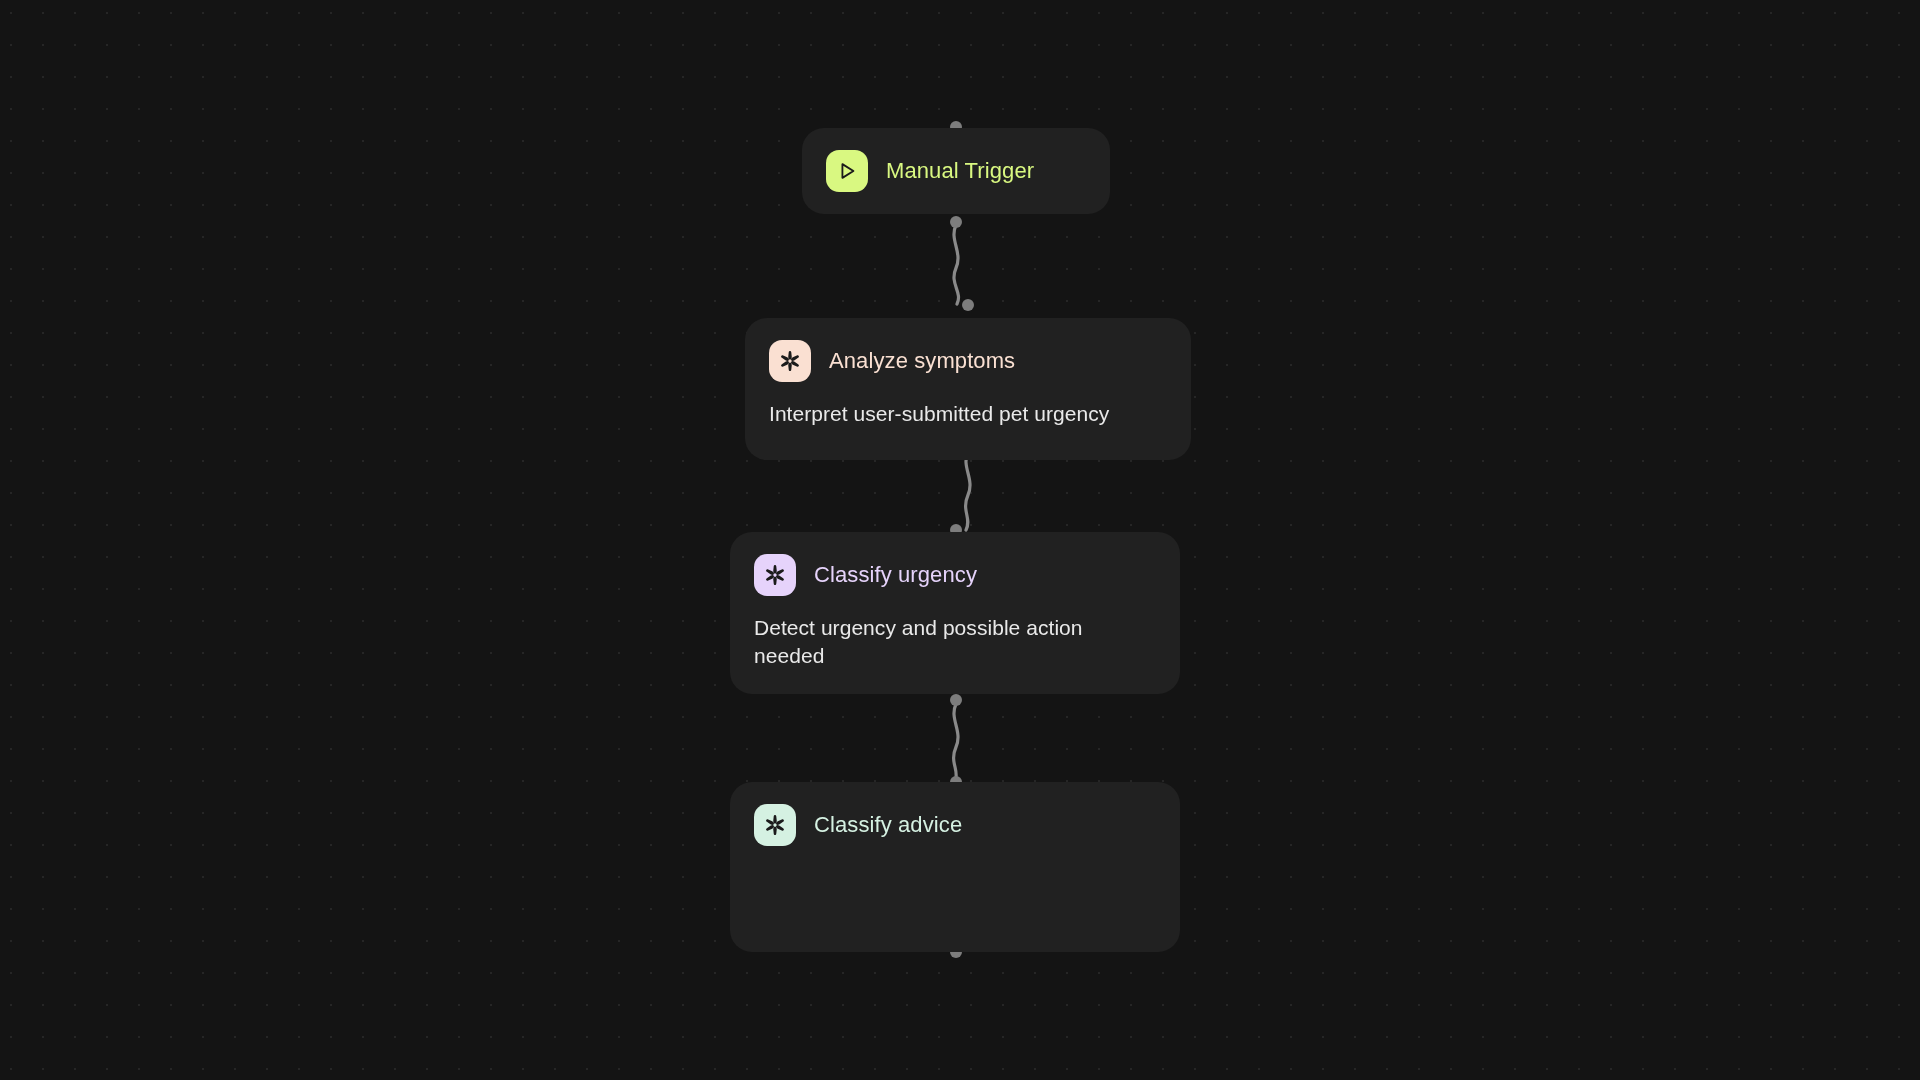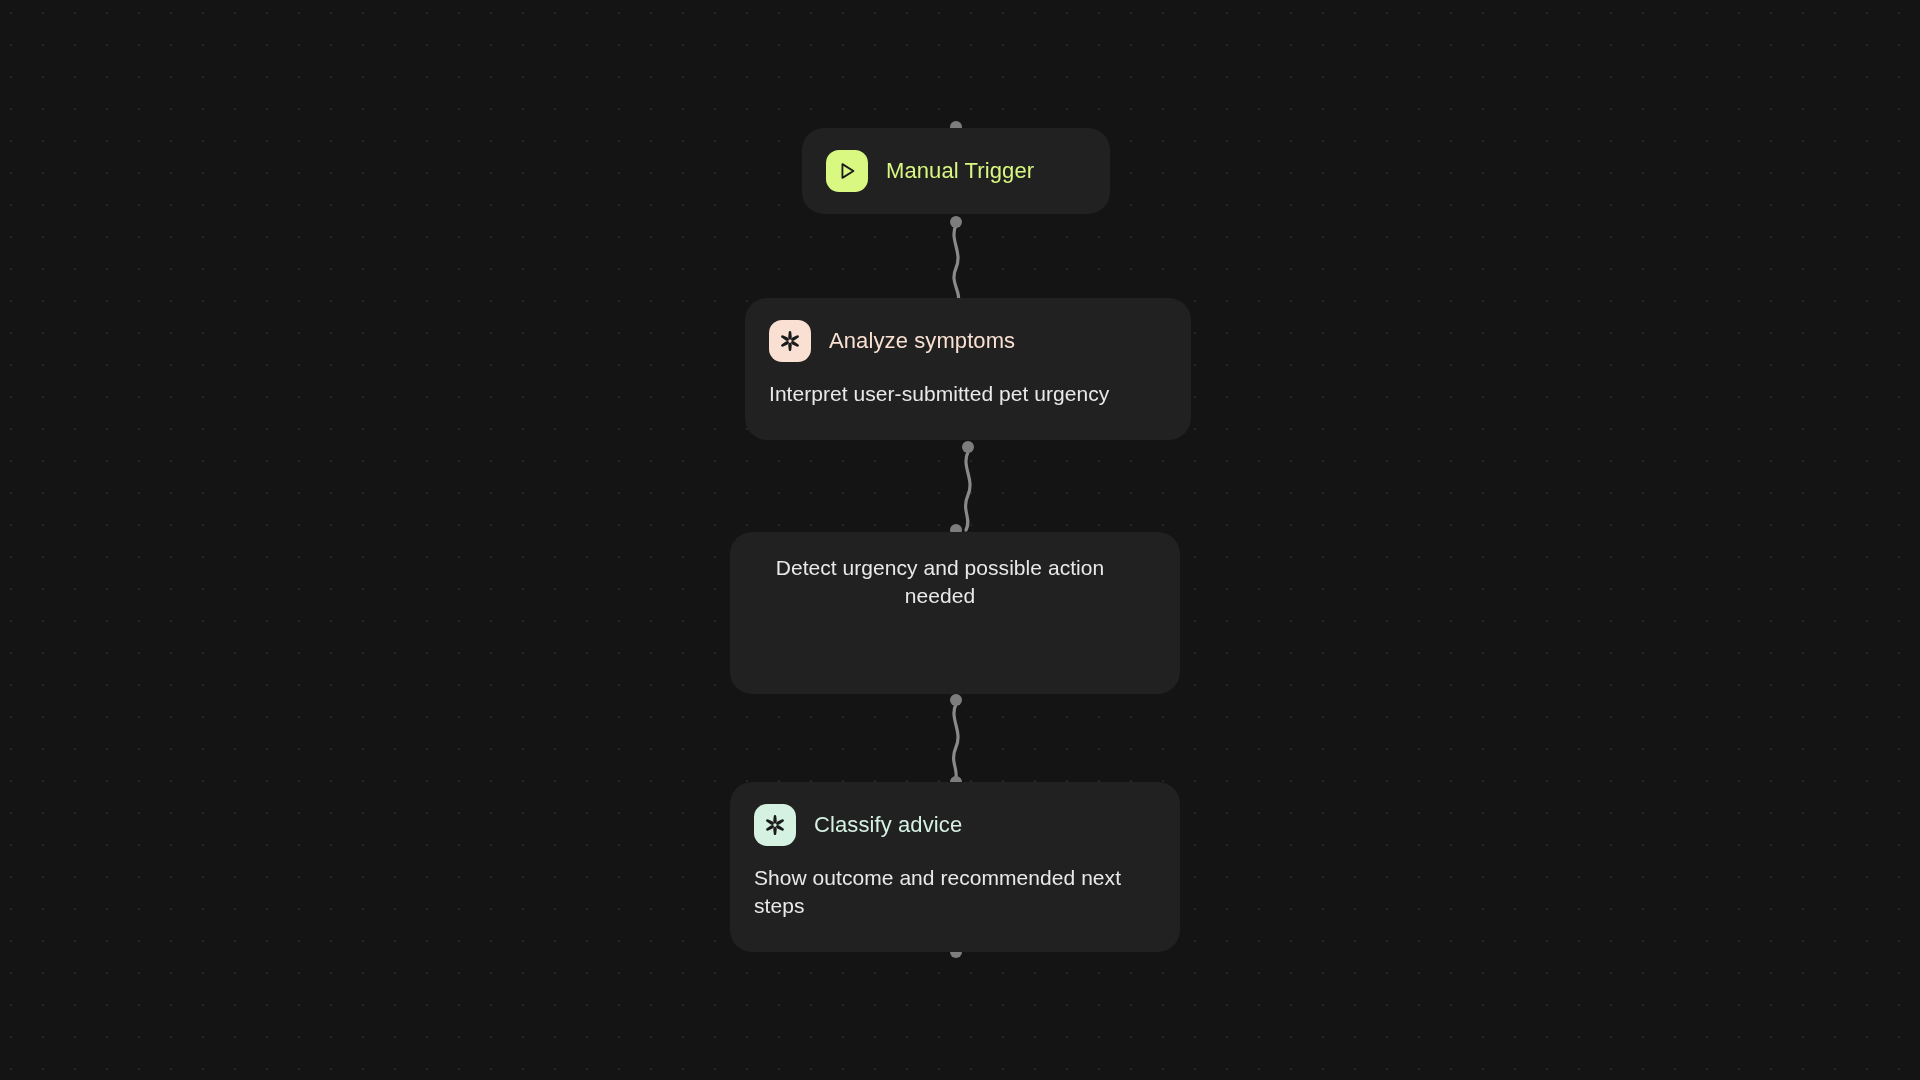--- a/index.html
+++ b/index.html
@@ -112,7 +112,7 @@
     </div>
   </div>
 
-  <div class="node" style="left:745px; top:298px; width:446px; height:142px;">
+  <div class="node" style="left:745px; top:318px; width:446px; height:142px;">
     <div class="node-head">
       <span class="node-icon" style="background:#fae0d2;">
         <svg width="24" height="24" viewBox="0 0 24 24" fill="#1b1b1b">

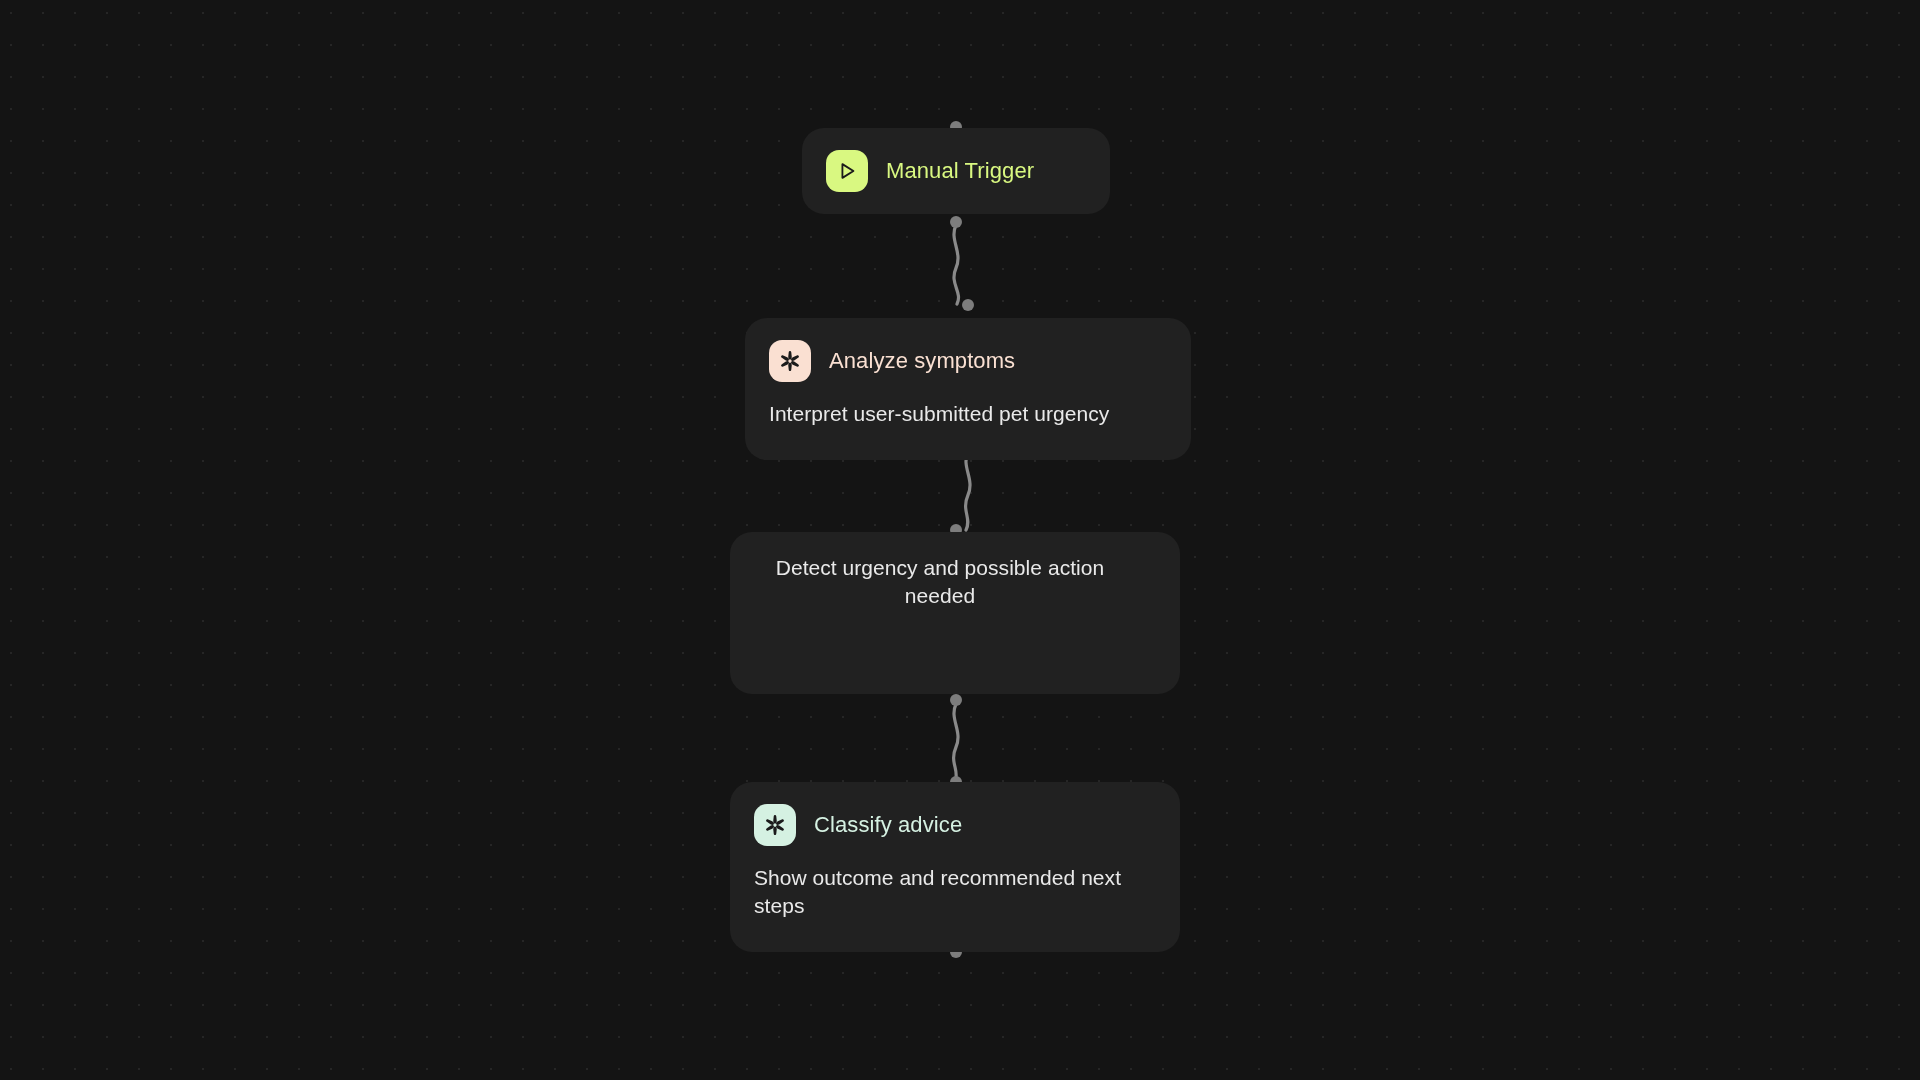--- a/index.html
+++ b/index.html
@@ -144,6 +144,33 @@
   </div>
 
   <div class="node" style="left:730px; top:532px; width:450px; height:162px;">
+    <div class="node-head">
+      <span class="node-icon" style="background:#e6d3fb;">
+        <svg width="24" height="24" viewBox="0 0 24 24" fill="#1b1b1b">
+          <g transform="translate(12,12)">
+            <g>
+              <path d="M0 -1.4 C1.05 -1.4 1.75 -2.4 1.75 -4.3 L1.3 -8.6 C1.2 -9.6 0.7 -10.1 0 -10.1 C-0.7 -10.1 -1.2 -9.6 -1.3 -8.6 L-1.75 -4.3 C-1.75 -2.4 -1.05 -1.4 0 -1.4 Z"></path>
+            </g>
+            <g transform="rotate(60)">
+              <path d="M0 -1.4 C1.05 -1.4 1.75 -2.4 1.75 -4.3 L1.3 -8.6 C1.2 -9.6 0.7 -10.1 0 -10.1 C-0.7 -10.1 -1.2 -9.6 -1.3 -8.6 L-1.75 -4.3 C-1.75 -2.4 -1.05 -1.4 0 -1.4 Z"></path>
+            </g>
+            <g transform="rotate(120)">
+              <path d="M0 -1.4 C1.05 -1.4 1.75 -2.4 1.75 -4.3 L1.3 -8.6 C1.2 -9.6 0.7 -10.1 0 -10.1 C-0.7 -10.1 -1.2 -9.6 -1.3 -8.6 L-1.75 -4.3 C-1.75 -2.4 -1.05 -1.4 0 -1.4 Z"></path>
+            </g>
+            <g transform="rotate(180)">
+              <path d="M0 -1.4 C1.05 -1.4 1.75 -2.4 1.75 -4.3 L1.3 -8.6 C1.2 -9.6 0.7 -10.1 0 -10.1 C-0.7 -10.1 -1.2 -9.6 -1.3 -8.6 L-1.75 -4.3 C-1.75 -2.4 -1.05 -1.4 0 -1.4 Z"></path>
+            </g>
+            <g transform="rotate(240)">
+              <path d="M0 -1.4 C1.05 -1.4 1.75 -2.4 1.75 -4.3 L1.3 -8.6 C1.2 -9.6 0.7 -10.1 0 -10.1 C-0.7 -10.1 -1.2 -9.6 -1.3 -8.6 L-1.75 -4.3 C-1.75 -2.4 -1.05 -1.4 0 -1.4 Z"></path>
+            </g>
+            <g transform="rotate(300)">
+              <path d="M0 -1.4 C1.05 -1.4 1.75 -2.4 1.75 -4.3 L1.3 -8.6 C1.2 -9.6 0.7 -10.1 0 -10.1 C-0.7 -10.1 -1.2 -9.6 -1.3 -8.6 L-1.75 -4.3 C-1.75 -2.4 -1.05 -1.4 0 -1.4 Z"></path>
+            </g>
+          </g>
+        </svg>
+      </span>
+      <span class="node-title" style="color:#e6d3fb;">Classify urgency</span>
+    </div>
     <div class="node-desc" style="max-width:372px;text-align:center;">Detect urgency and possible action needed</div>
   </div>
 

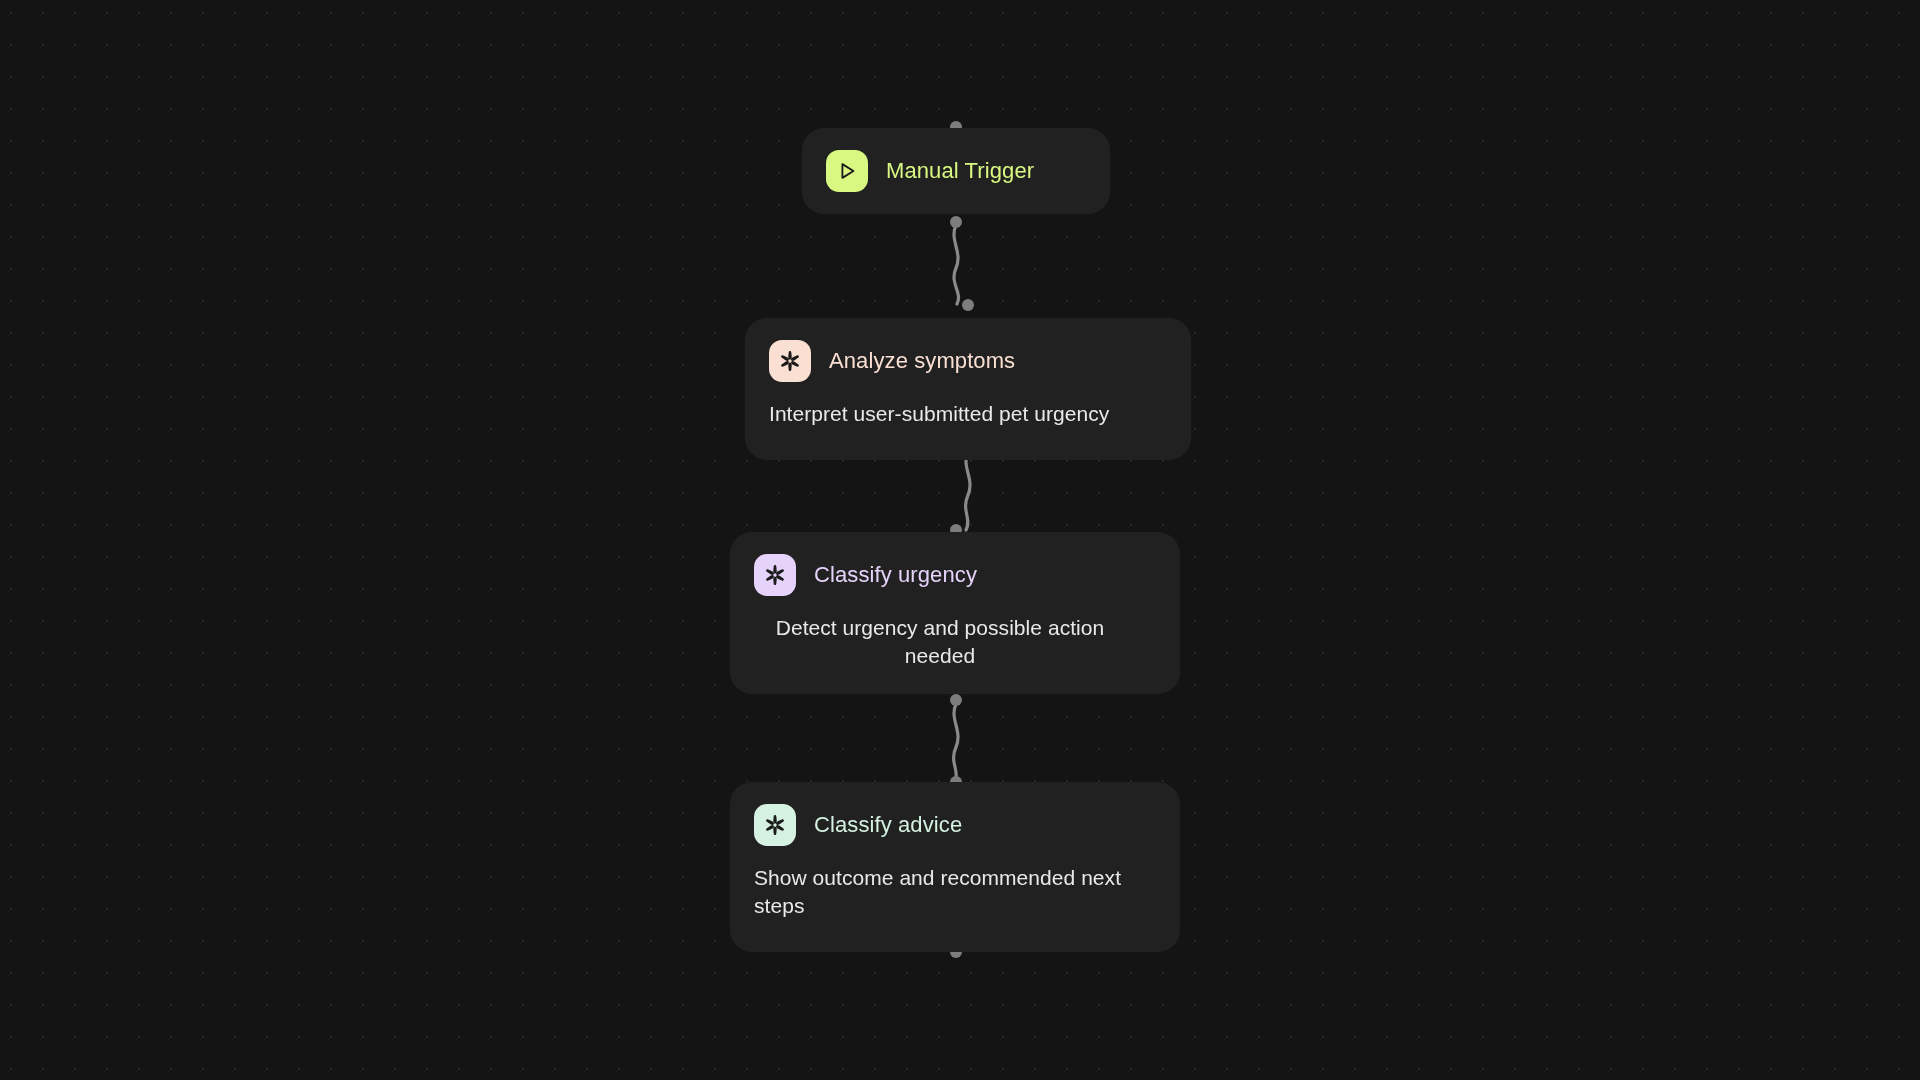--- a/index.html
+++ b/index.html
@@ -171,7 +171,7 @@
       </span>
       <span class="node-title" style="color:#e6d3fb;">Classify urgency</span>
     </div>
-    <div class="node-desc" style="max-width:372px;text-align:center;">Detect urgency and possible action needed</div>
+    <div class="node-desc" style="max-width:372px;">Detect urgency and possible action needed</div>
   </div>
 
   <div class="node" style="left:730px; top:782px; width:450px; height:170px;">

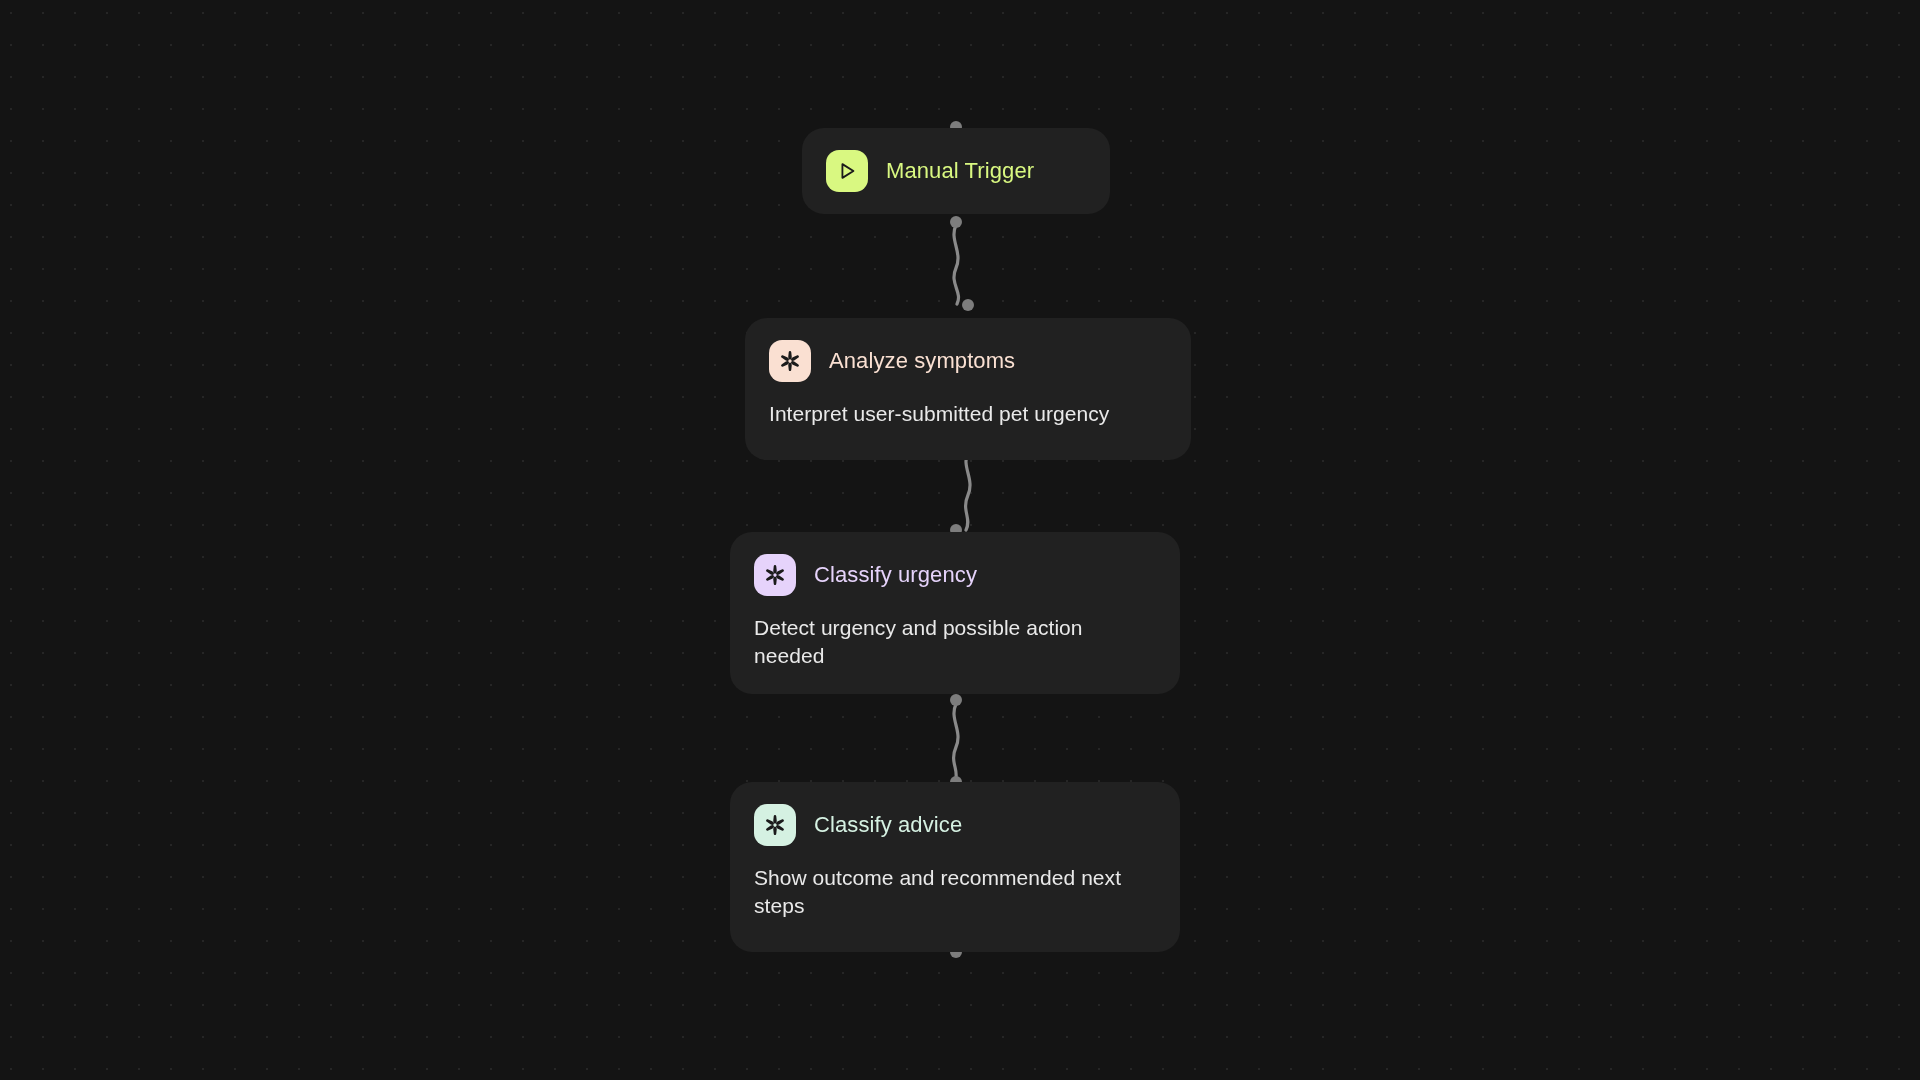--- a/index.html
+++ b/index.html
@@ -202,7 +202,6 @@
       </span>
       <span class="node-title" style="color:#d5f1e2;">Classify advice</span>
     </div>
-    <div class="node-desc" style="max-width:380px;">Show outcome and recommended next steps</div>
   </div>
 
 </div>

